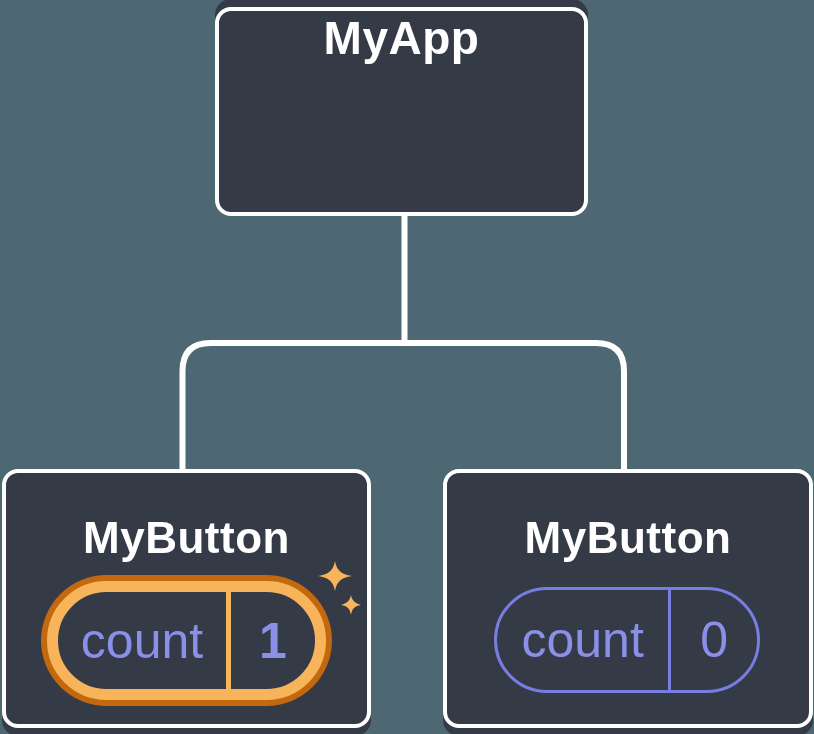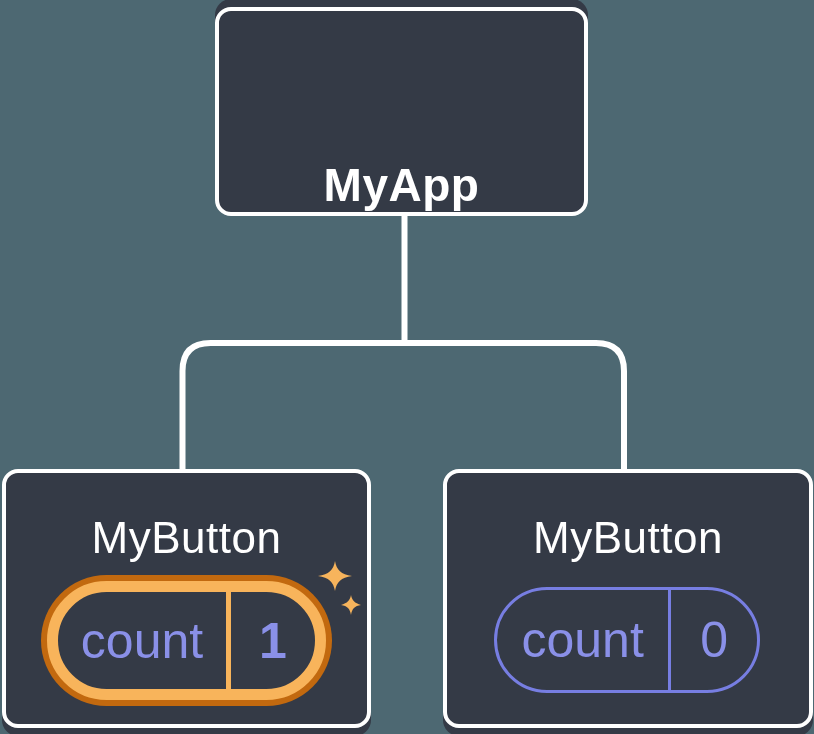--- a/index.html
+++ b/index.html
@@ -43,7 +43,7 @@
   .node-root{
     left:215px; top:7px;
     width:373px; height:209px;
-    display:flex; align-items:flex-end; justify-content:center;
+    display:flex; align-items:flex-start; justify-content:center;
     box-shadow:0 -8px 0 0 var(--node);
   }
   .node-root .node-label{

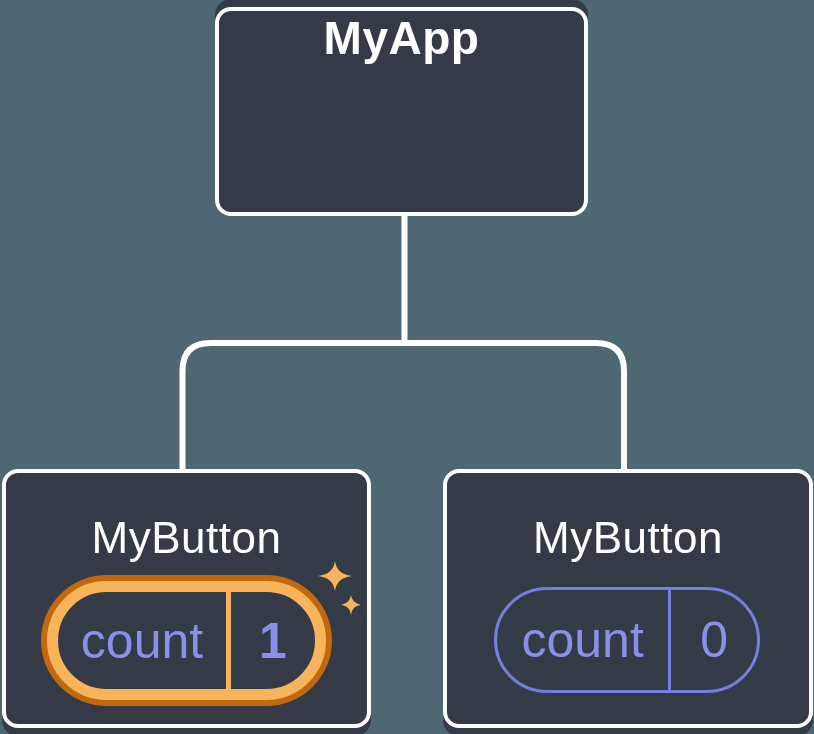--- a/index.html
+++ b/index.html
@@ -64,7 +64,7 @@
     top:40px;
     text-align:center;
     font-size:44px;
-    font-weight:400;
+    font-weight:700;
     letter-spacing:0.5px;
   }
   .pill{

